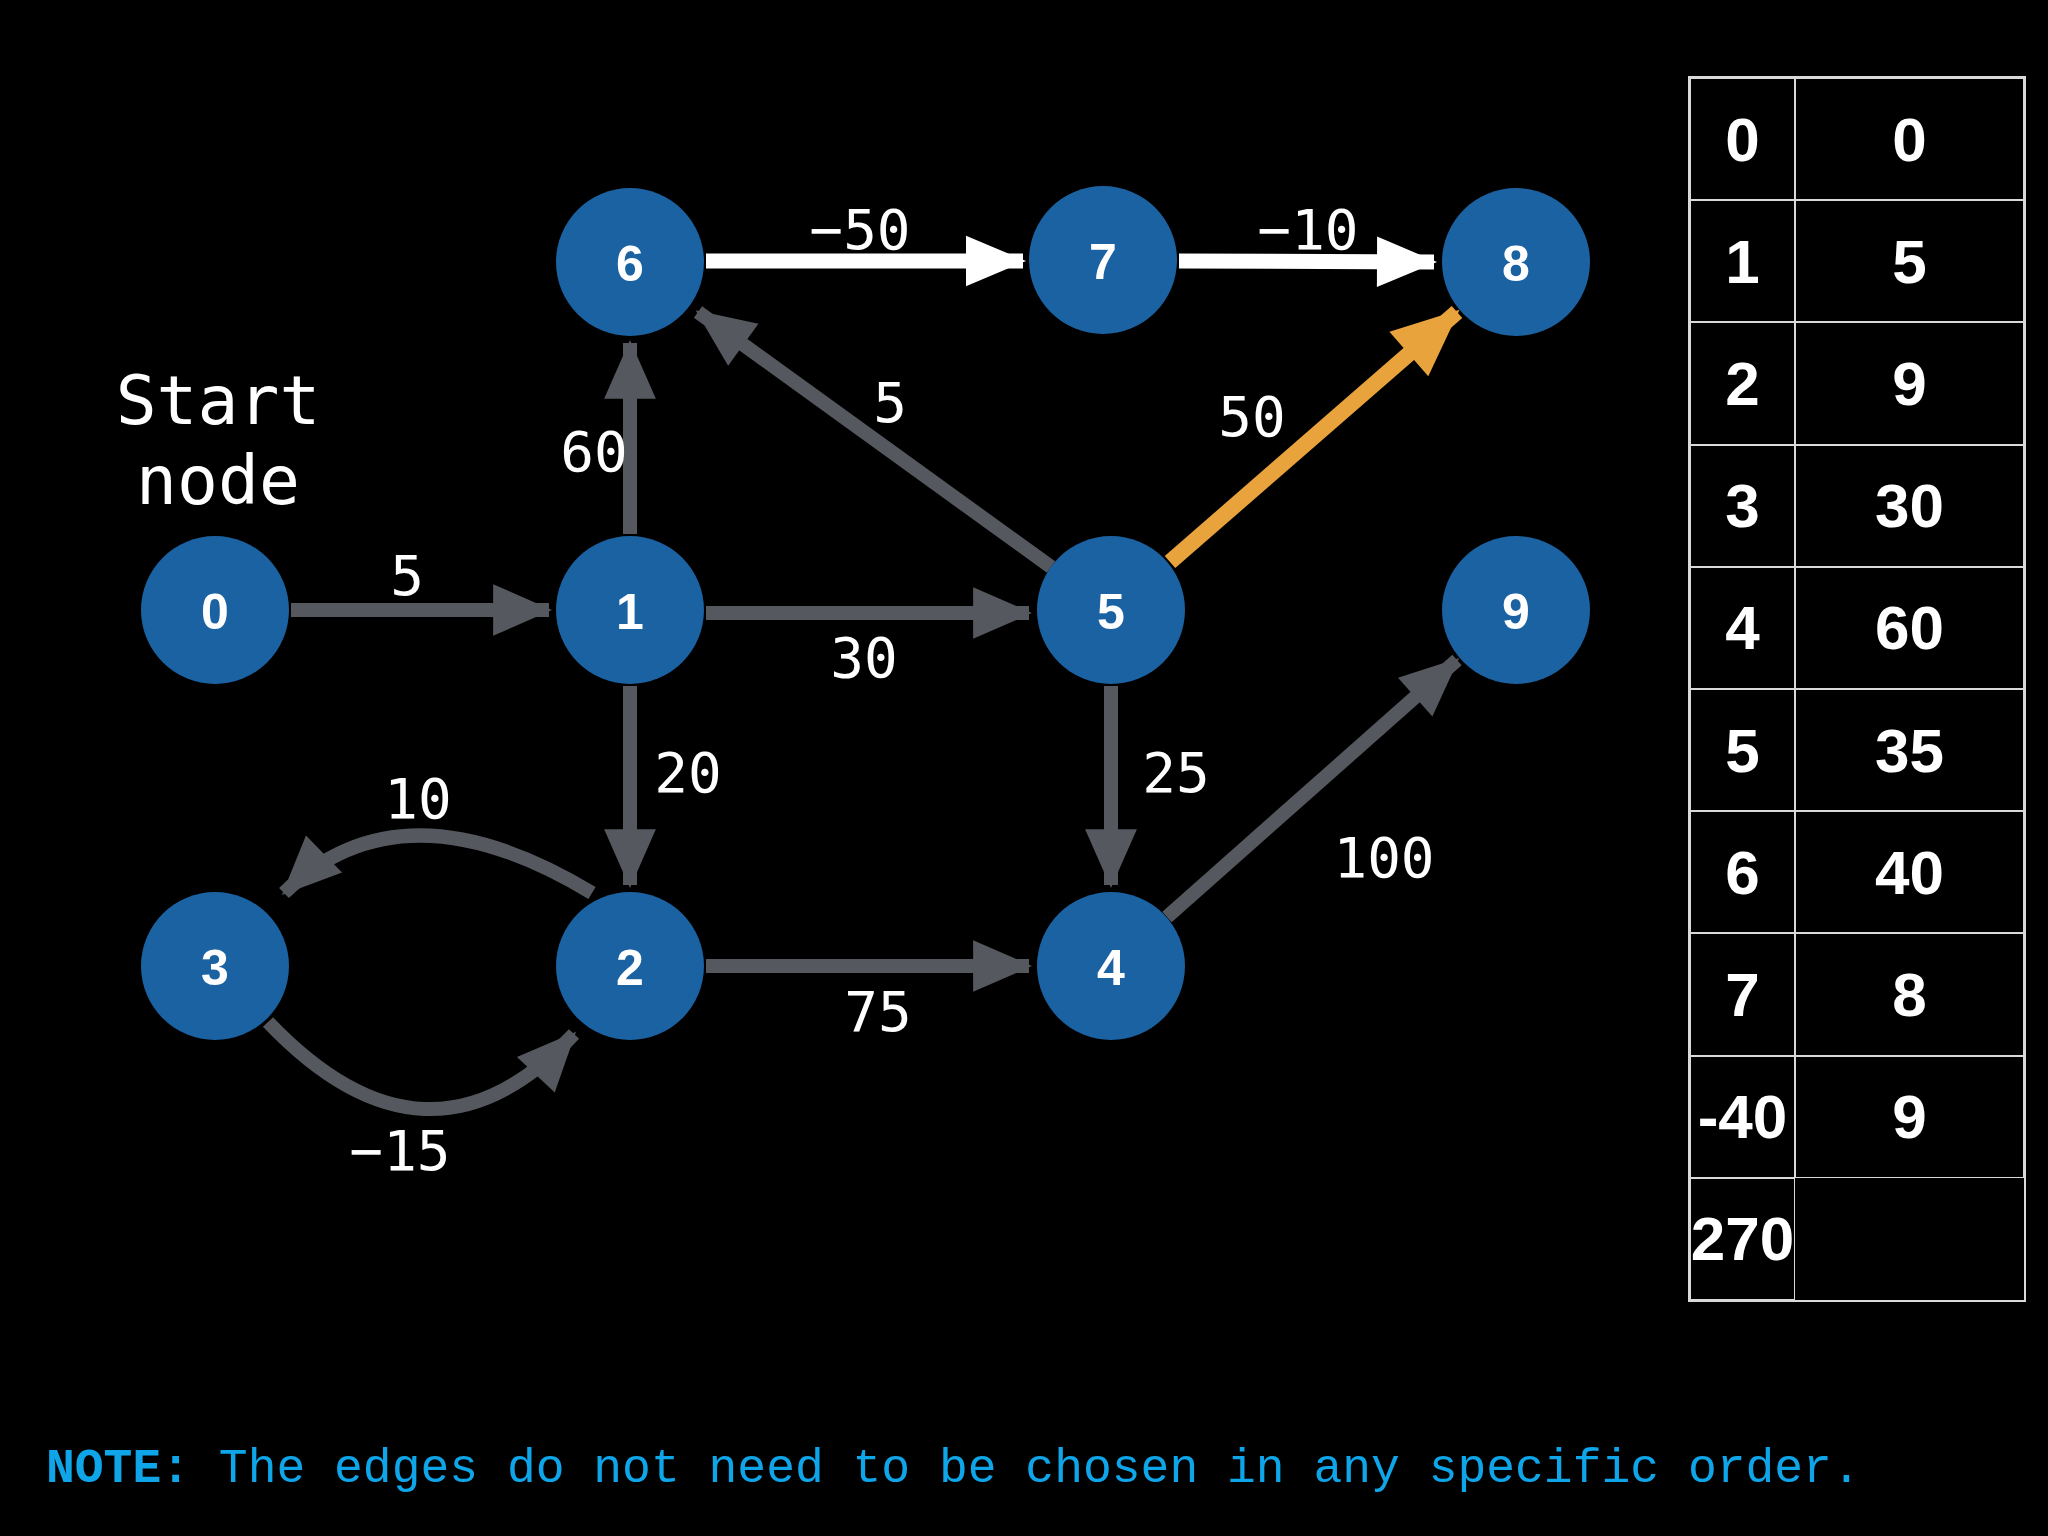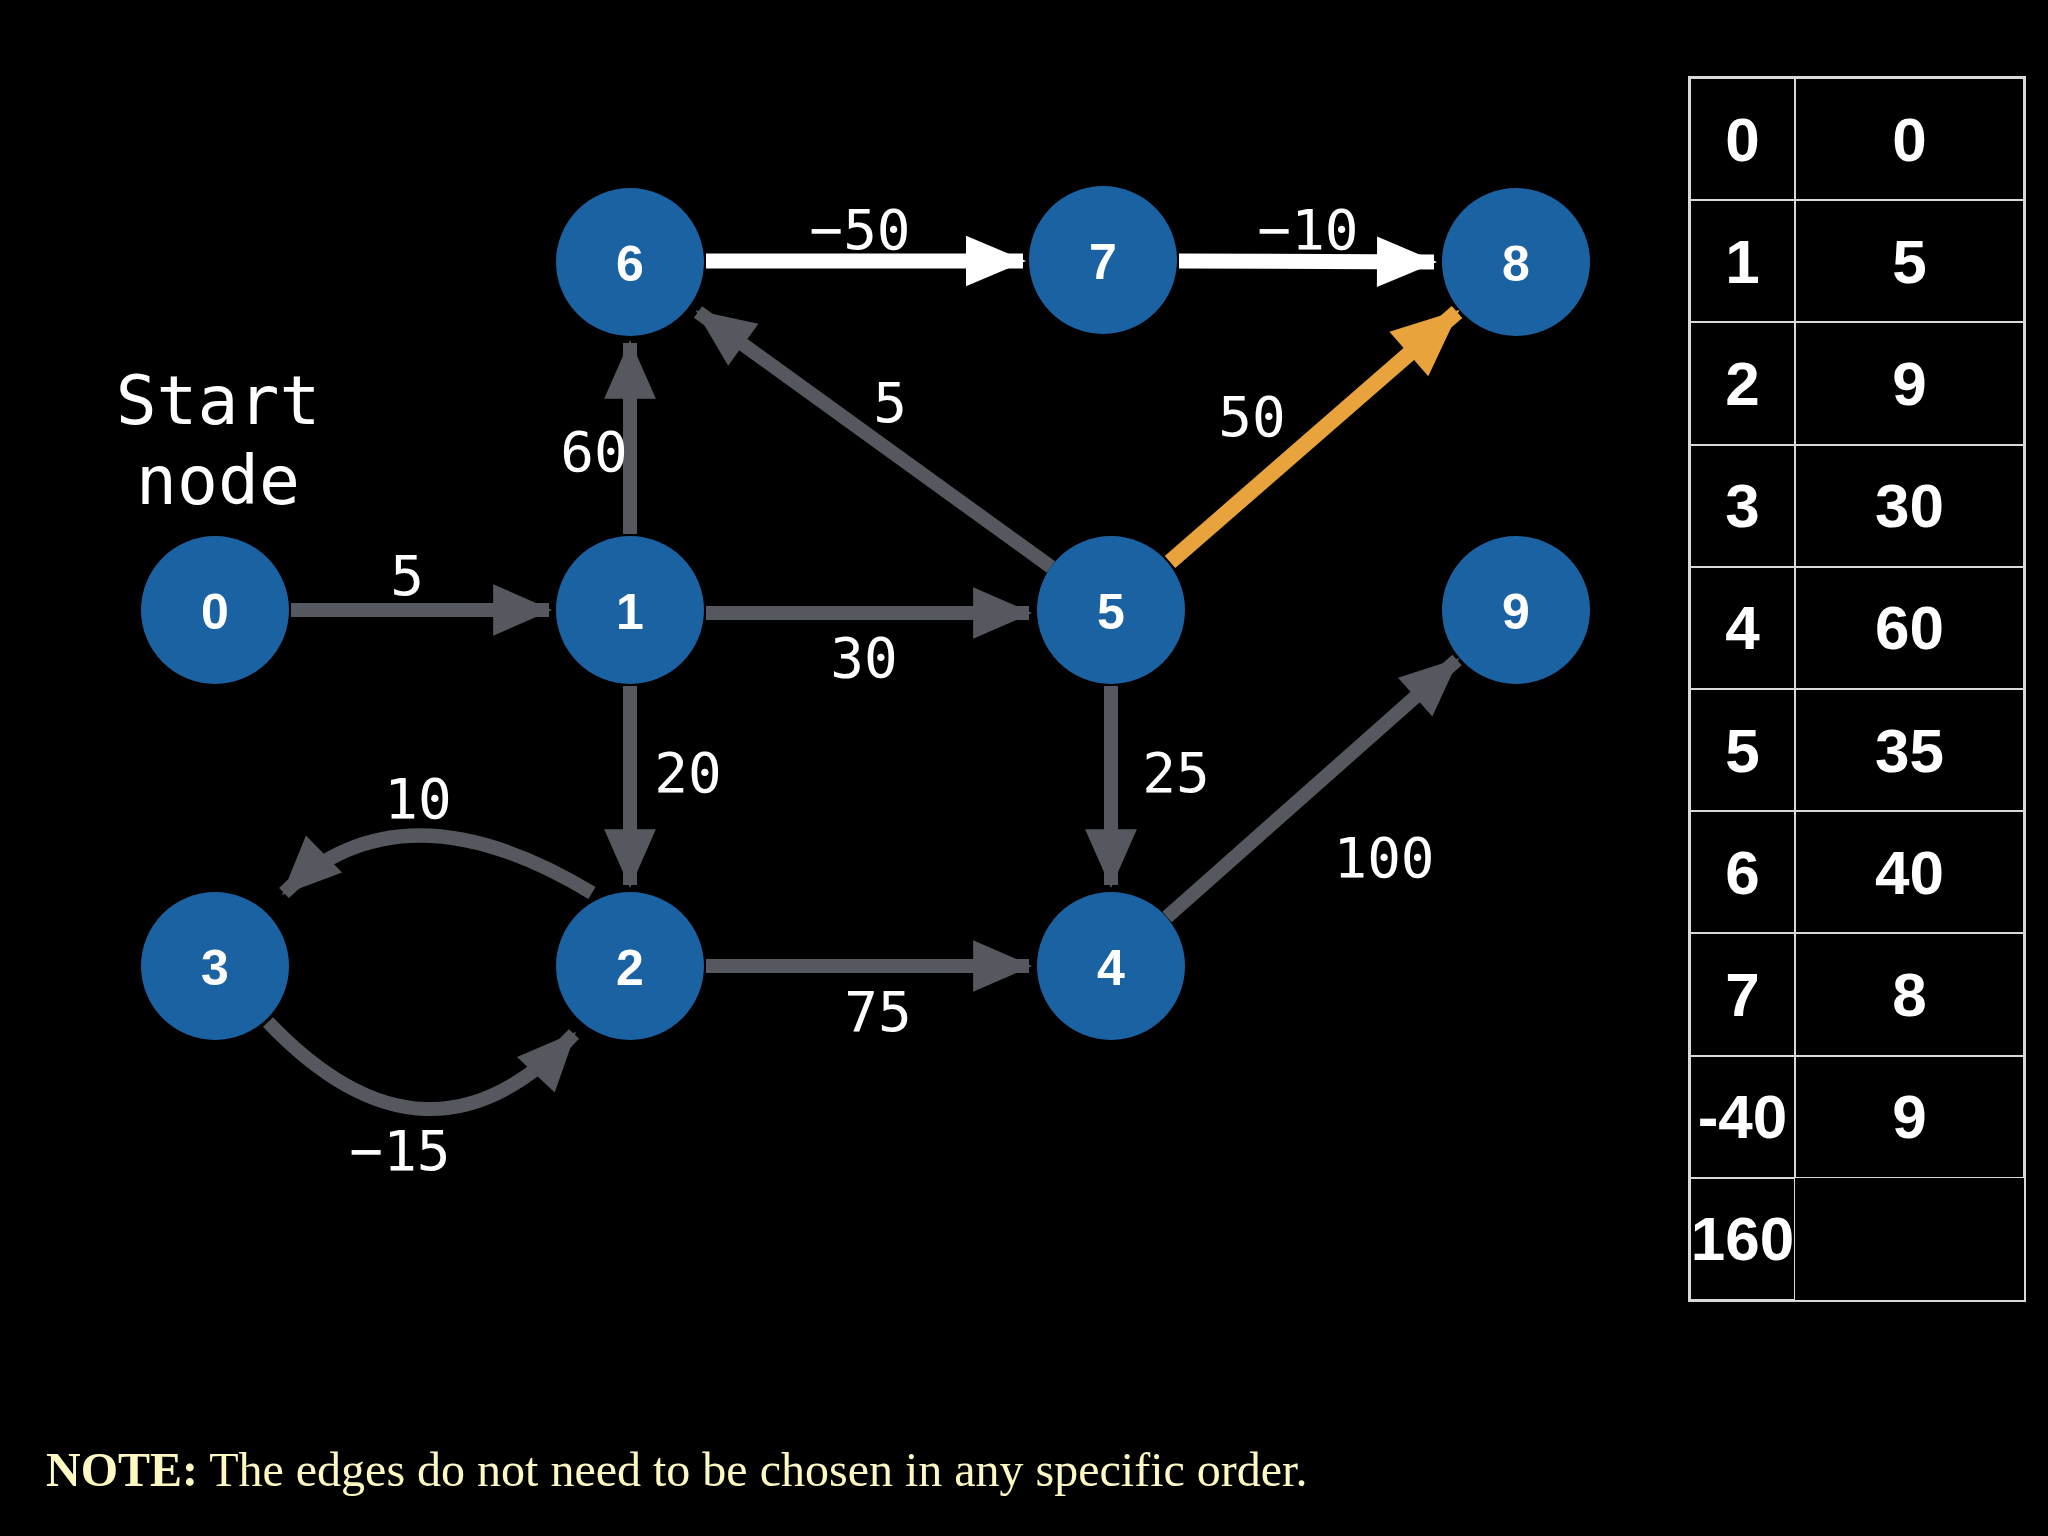--- a/index.html
+++ b/index.html
@@ -127,7 +127,7 @@
     <div class="cell">8</div>
     <div class="cell">-40</div>
     <div class="cell">9</div>
-    <div class="cell">160</div>
+    <div class="cell">270</div>
   </div>
 
   <div class="note"><span class="b">NOTE:</span><span> The edges do not need to be chosen in any specific order.</span></div>

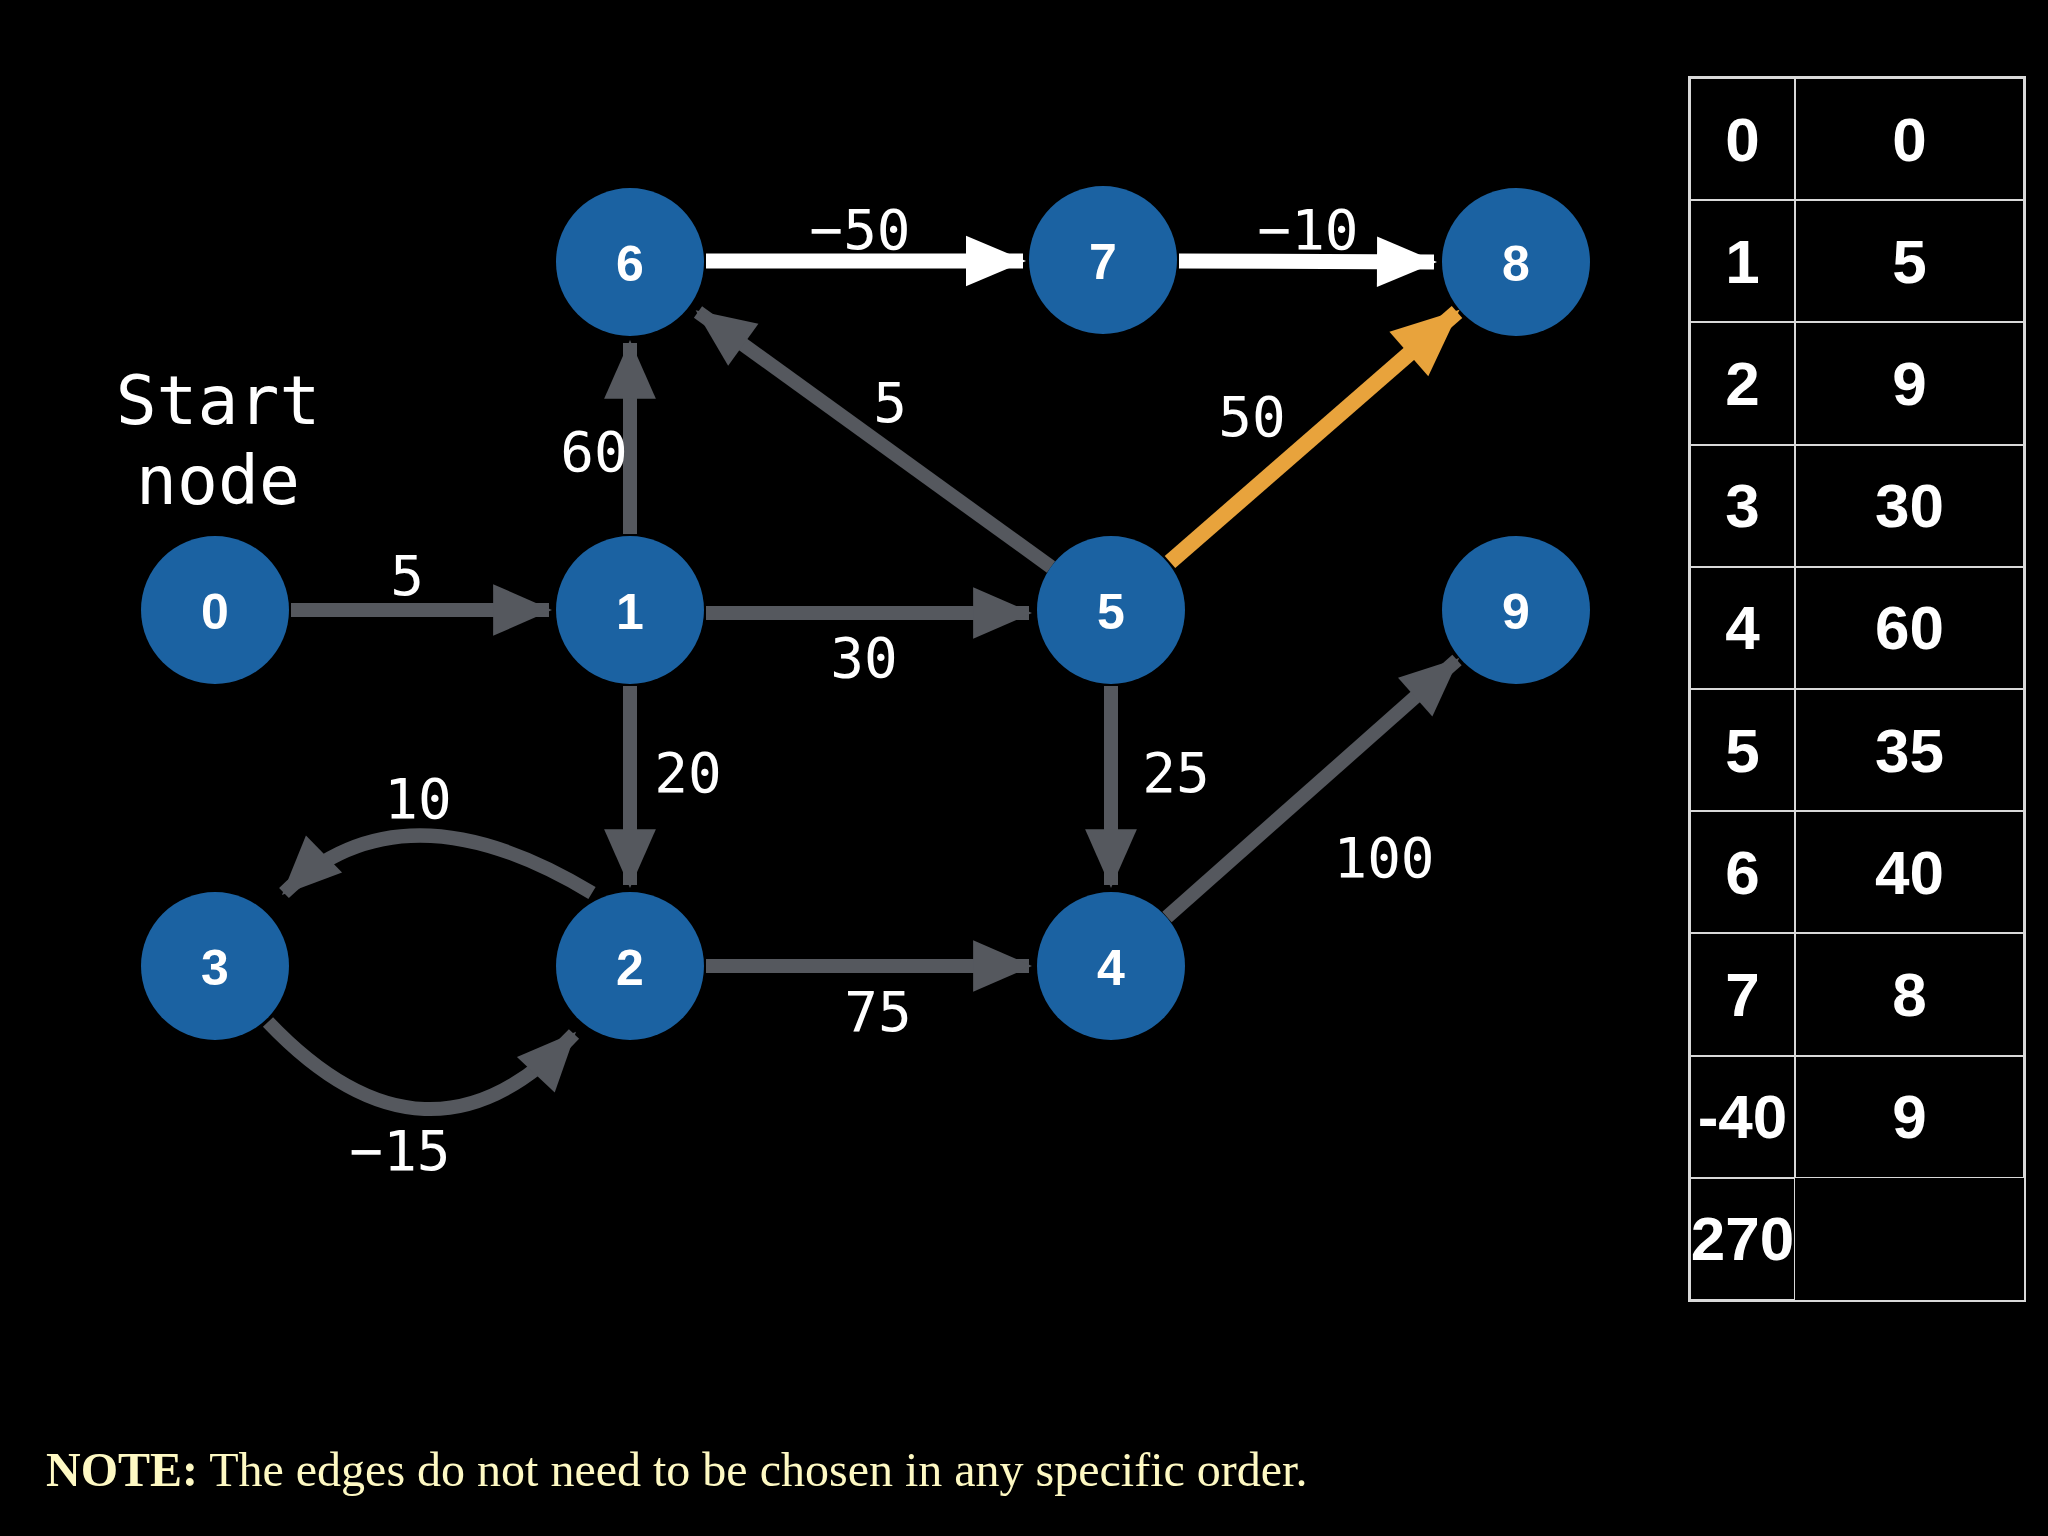--- a/index.html
+++ b/index.html
@@ -18,8 +18,8 @@
       border:2px solid #d9d9d9;}
   .dist-table .cell{border:1.5px solid #d9d9d9;display:flex;align-items:center;justify-content:center;
       color:#fff;font-family:"Liberation Sans", sans-serif;font-weight:bold;font-size:62px;}
-  .note{position:absolute;left:46px;top:1442px;width:1960px;color:#fef9c3;
-      font-size:48px;white-space:pre;font-family:Liberation Serif, serif;}
+  .note{position:absolute;left:46px;top:1442px;width:1960px;color:#0ea5e9;
+      font-size:48px;white-space:pre;font-family:Liberation Mono, monospace;}
   .note .b{font-weight:bold;}
 </style>
 </head>

